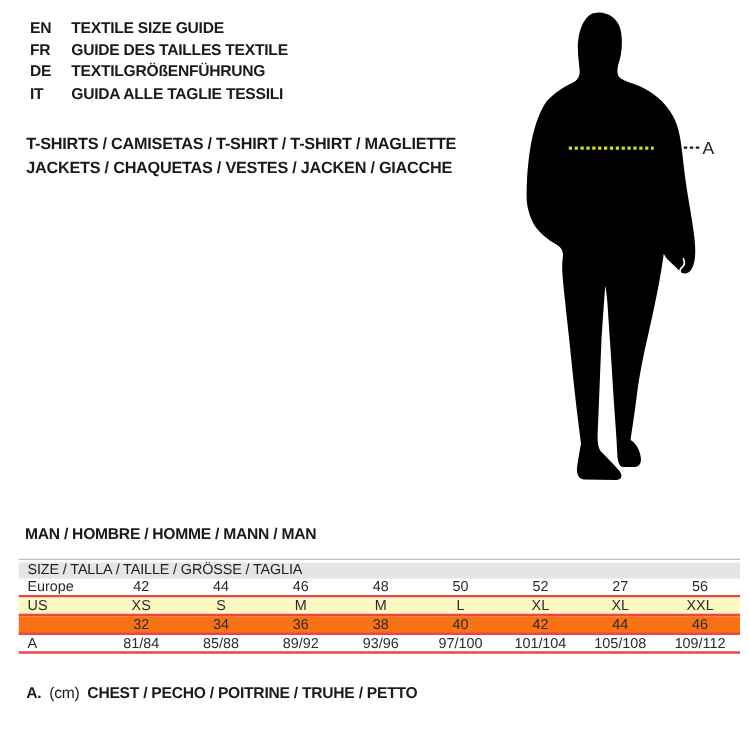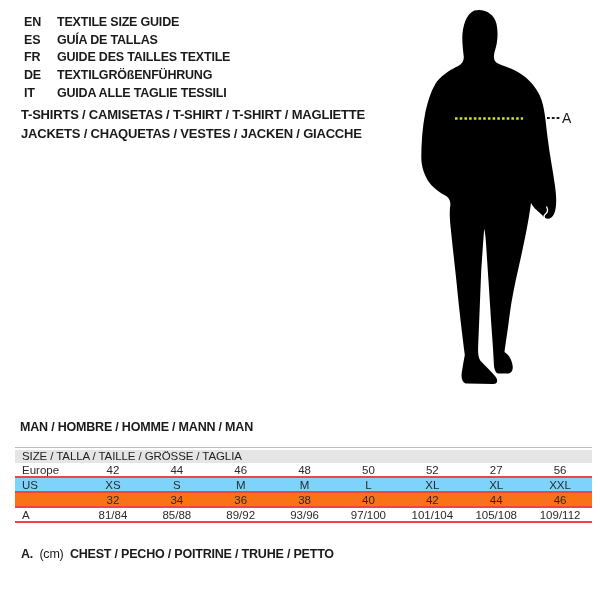--- a/index.html
+++ b/index.html
@@ -43,10 +43,6 @@
       <div class="lang-row">
         <span class="lang-code">EN</span>
         <span class="lang-text">TEXTILE SIZE GUIDE</span>
-      </div>
-      <div class="lang-row">
-        <span class="lang-code">ES</span>
-        <span class="lang-text">GUÍA DE TALLAS</span>
       </div>
       <div class="lang-row">
         <span class="lang-code">FR</span>

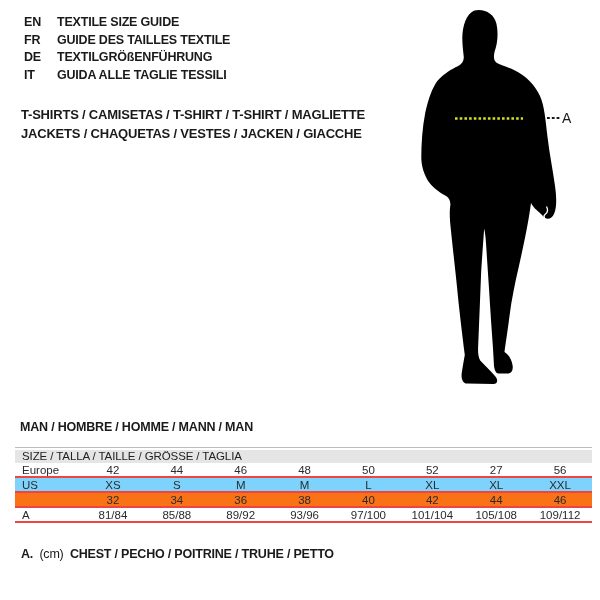--- a/index.html
+++ b/index.html
@@ -131,7 +131,7 @@
           <span class="t-cell">27</span>
           <span class="t-cell">56</span>
         </div>
-        <div class="t-row" style="background: #7dd3fc;">
+        <div class="t-row" style="background: #fef9c3;">
           <span class="t-label">US</span>
           <span class="t-cell">XS</span>
           <span class="t-cell">S</span>

